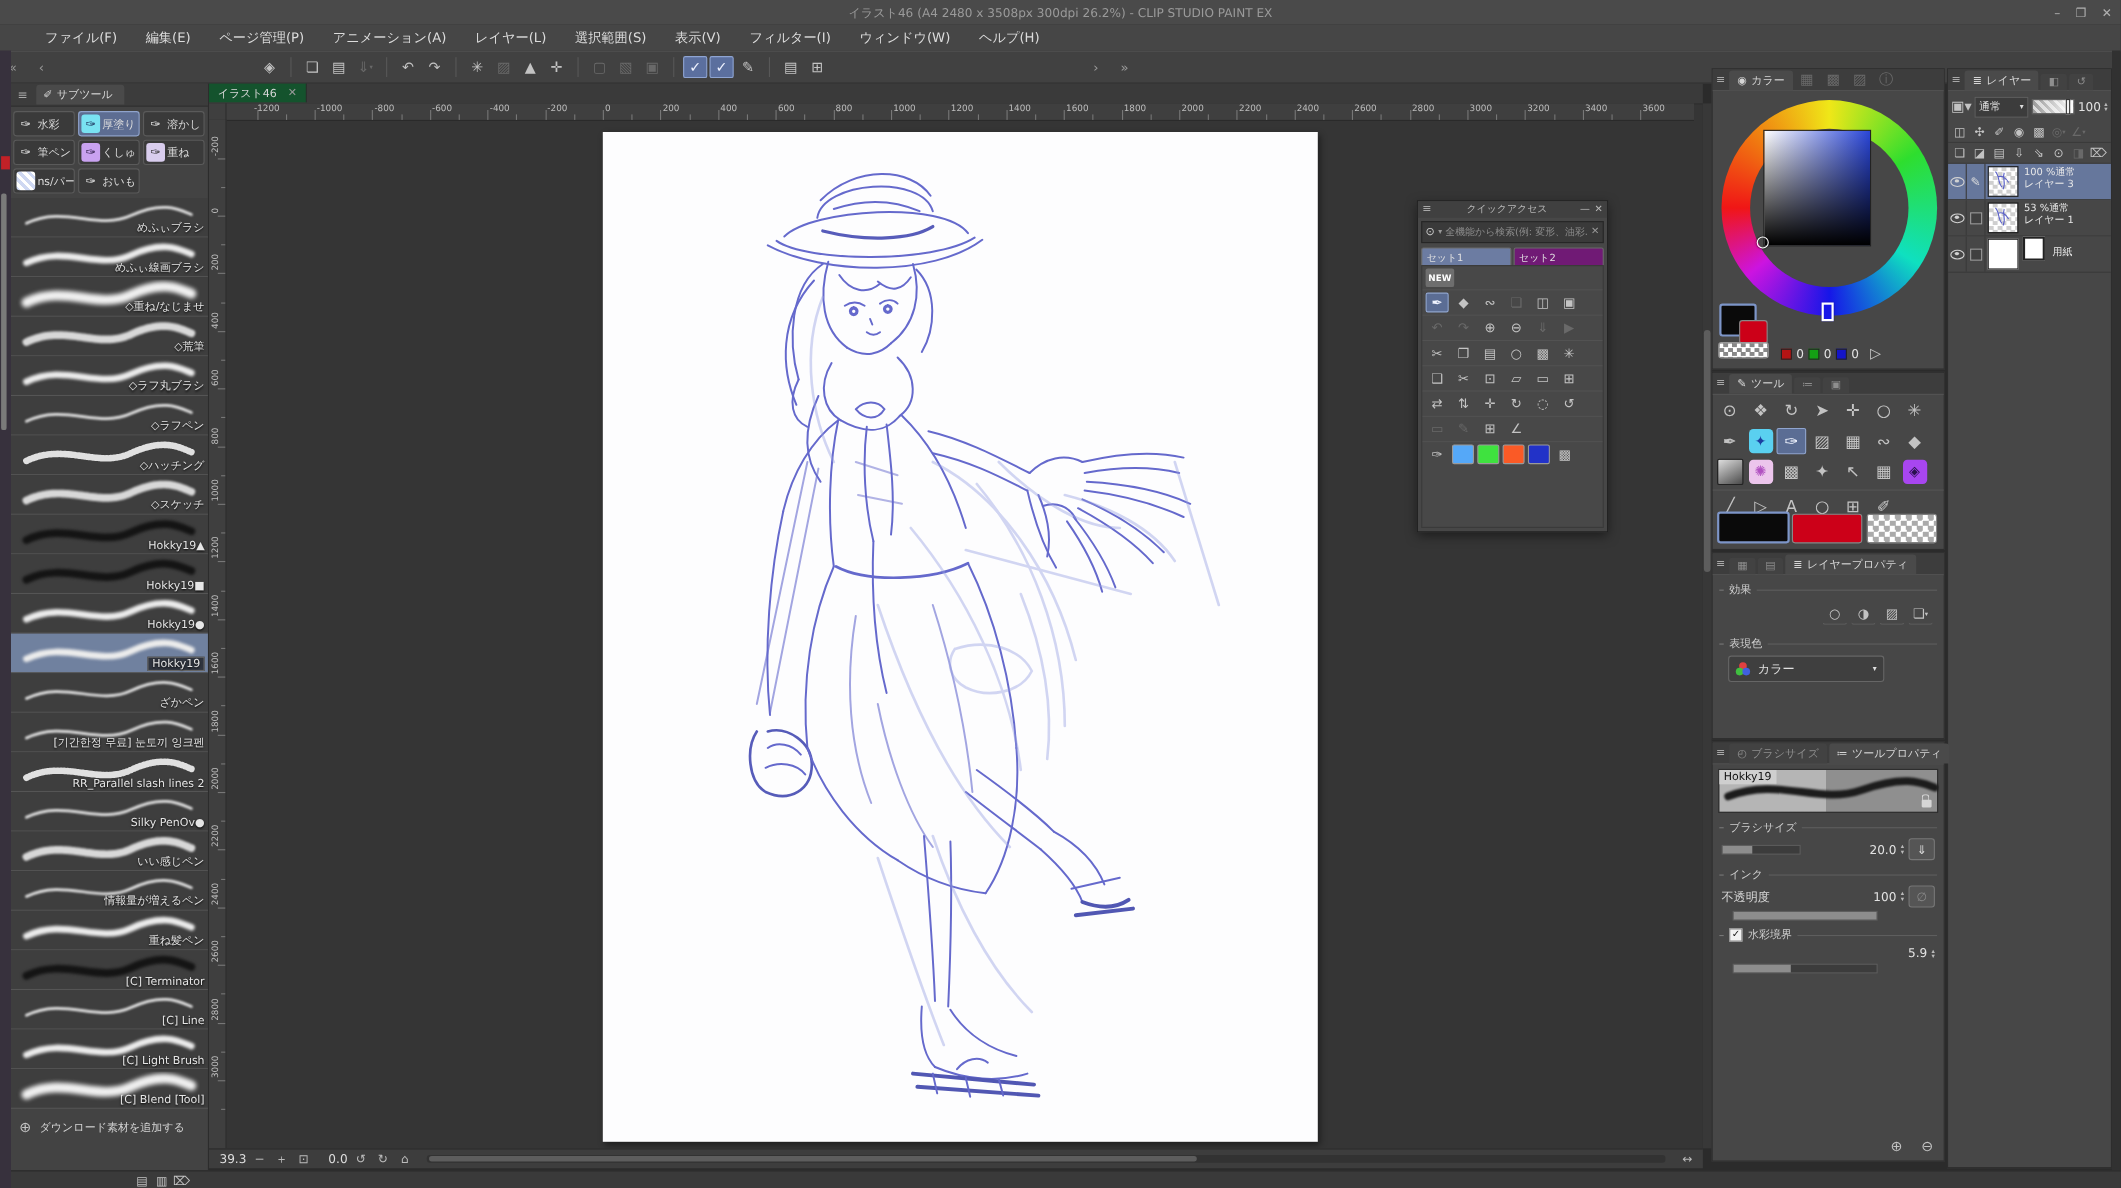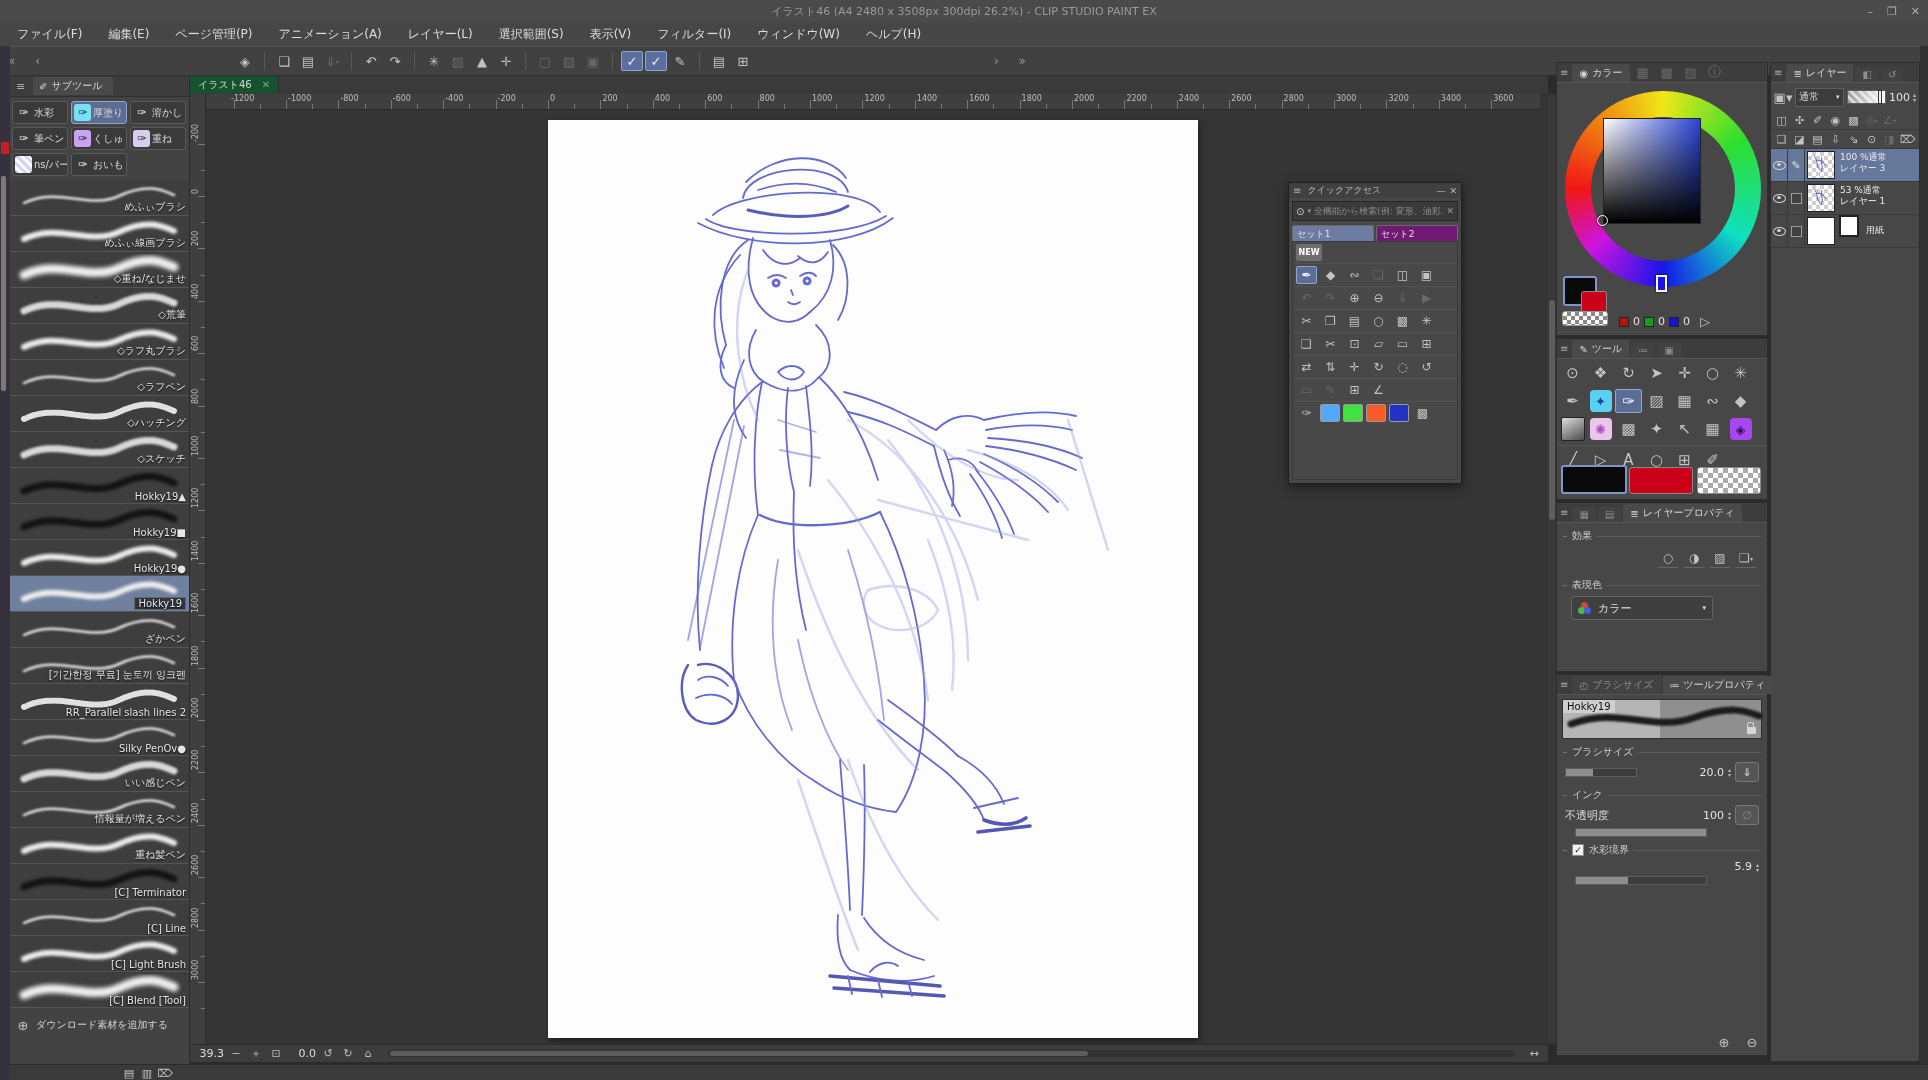--- a/index.html
+++ b/index.html
@@ -9,7 +9,7 @@
   #titlebar{left:0;top:0;width:1928px;height:22px;background:#4a4a4a;color:#9a9a9a;font-size:11px;
     display:flex;align-items:center;justify-content:center;}
   #winctl{position:absolute;right:8px;top:0;height:22px;display:flex;gap:14px;align-items:center;color:#b0b0b0;font-size:11px;}
-  #menubar{left:0;top:22px;width:1928px;height:24px;background:#464646;display:flex;align-items:center;padding-left:4px;box-sizing:border-box;gap:0;}
+  #menubar{left:0;top:22px;width:1928px;height:24px;background:#464646;display:flex;align-items:center;padding-left:28px;box-sizing:border-box;gap:0;}
   .menu-item{color:#dcdcdc;font-size:12px;padding:0 13px;line-height:24px;}
   #toolbar{left:0;top:46px;width:1928px;height:30px;background:#414141;border-top:1px solid #525252;border-bottom:1px solid #303030;display:flex;align-items:center;box-sizing:border-box;}
   #toolbar .arrows{color:#9a9a9a;font-size:12px;margin:0 6px 0 8px;letter-spacing:8px;}

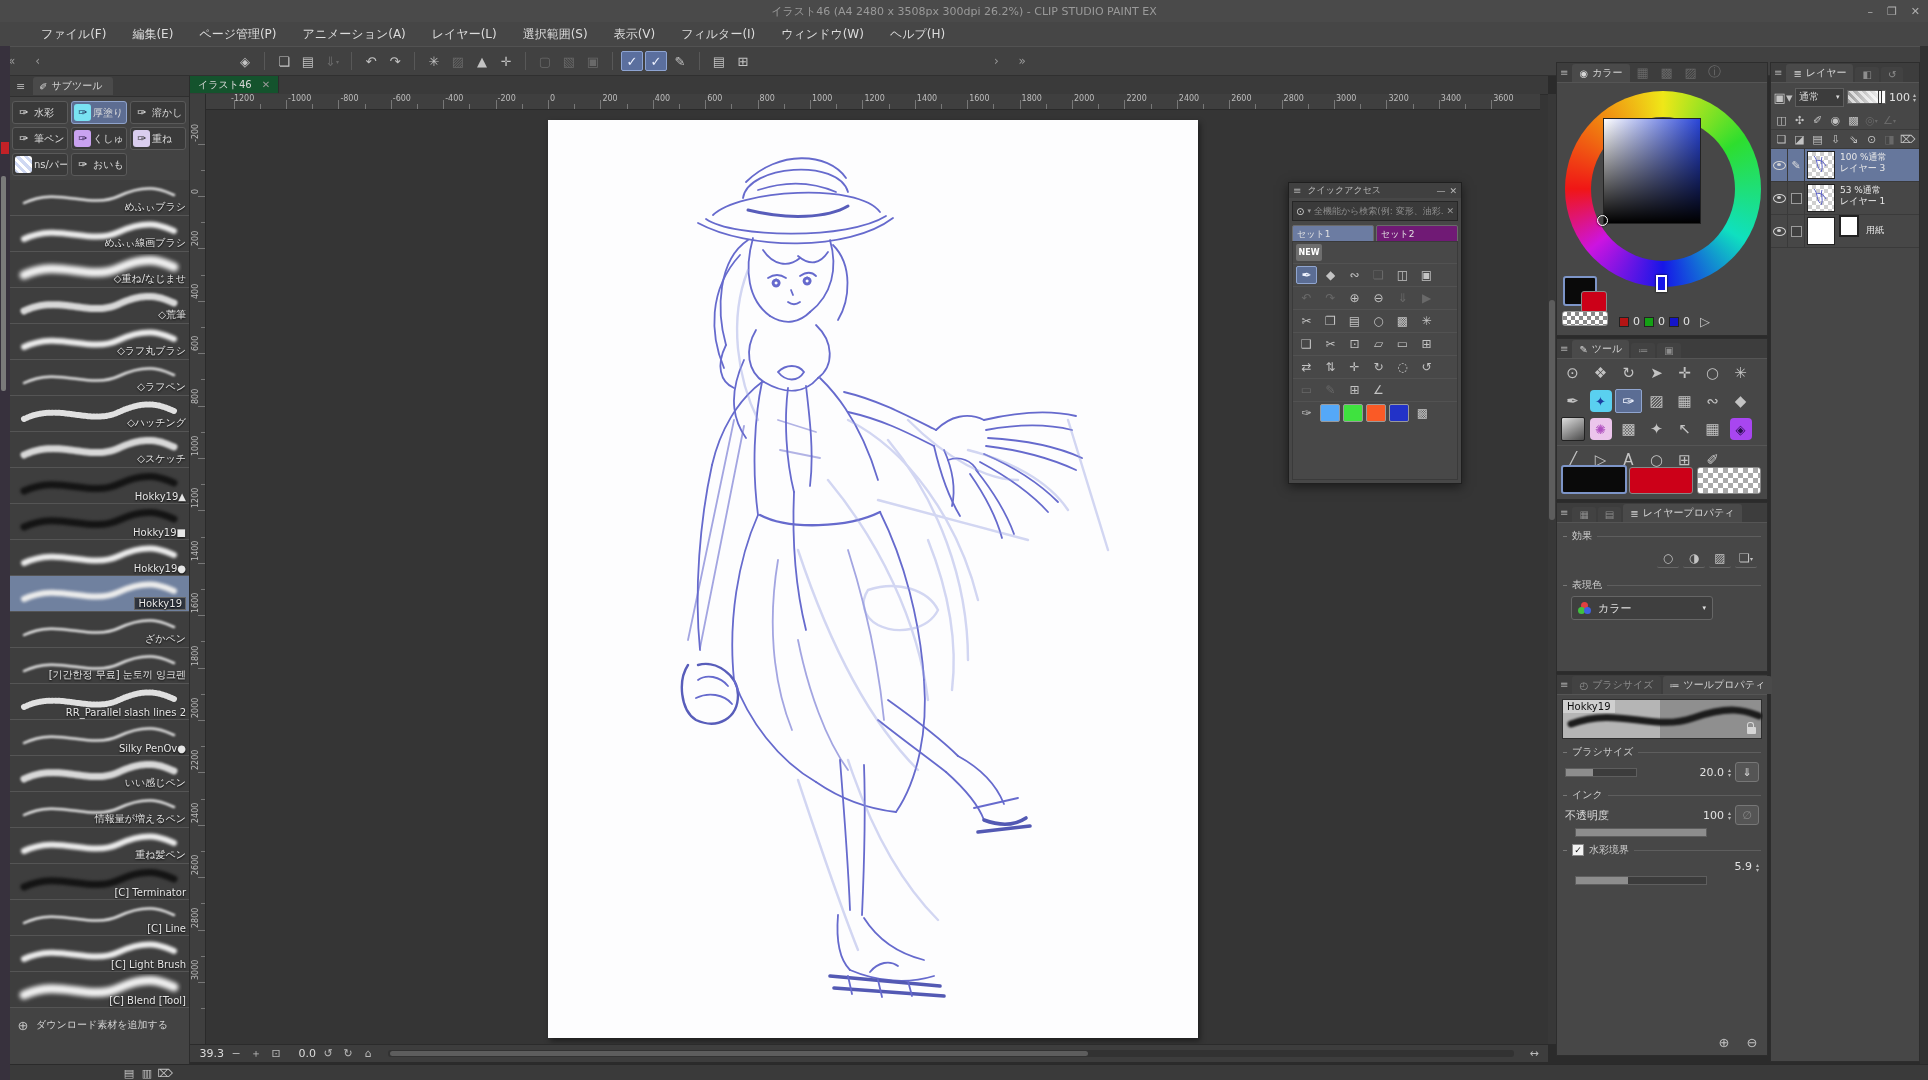--- a/index.html
+++ b/index.html
@@ -61,7 +61,7 @@
   
   #qa{left:1288px;top:182px;width:172px;height:300px;background:#474747;border:1px solid #1f1f1f;box-shadow:0 3px 10px rgba(0,0,0,.5);z-index:5;}
   #qa-title{height:15px;background:#404040;display:flex;align-items:center;color:#b9b9b9;font-size:9px;padding:0 4px;gap:4px;}
-  #qa-title .t{flex:1;}
+  #qa-title .t{flex:1;text-align:center;}
   #qa-search{margin:3px 3px;height:18px;background:#3a3a3a;border:1px solid #262626;display:flex;align-items:center;gap:3px;padding:0 3px;}
   #qa-search .ph{color:#8b8b8b;font-size:9px;flex:1;white-space:nowrap;overflow:hidden;}
   .qa-tabs{display:flex;gap:2px;padding:1px 3px;}

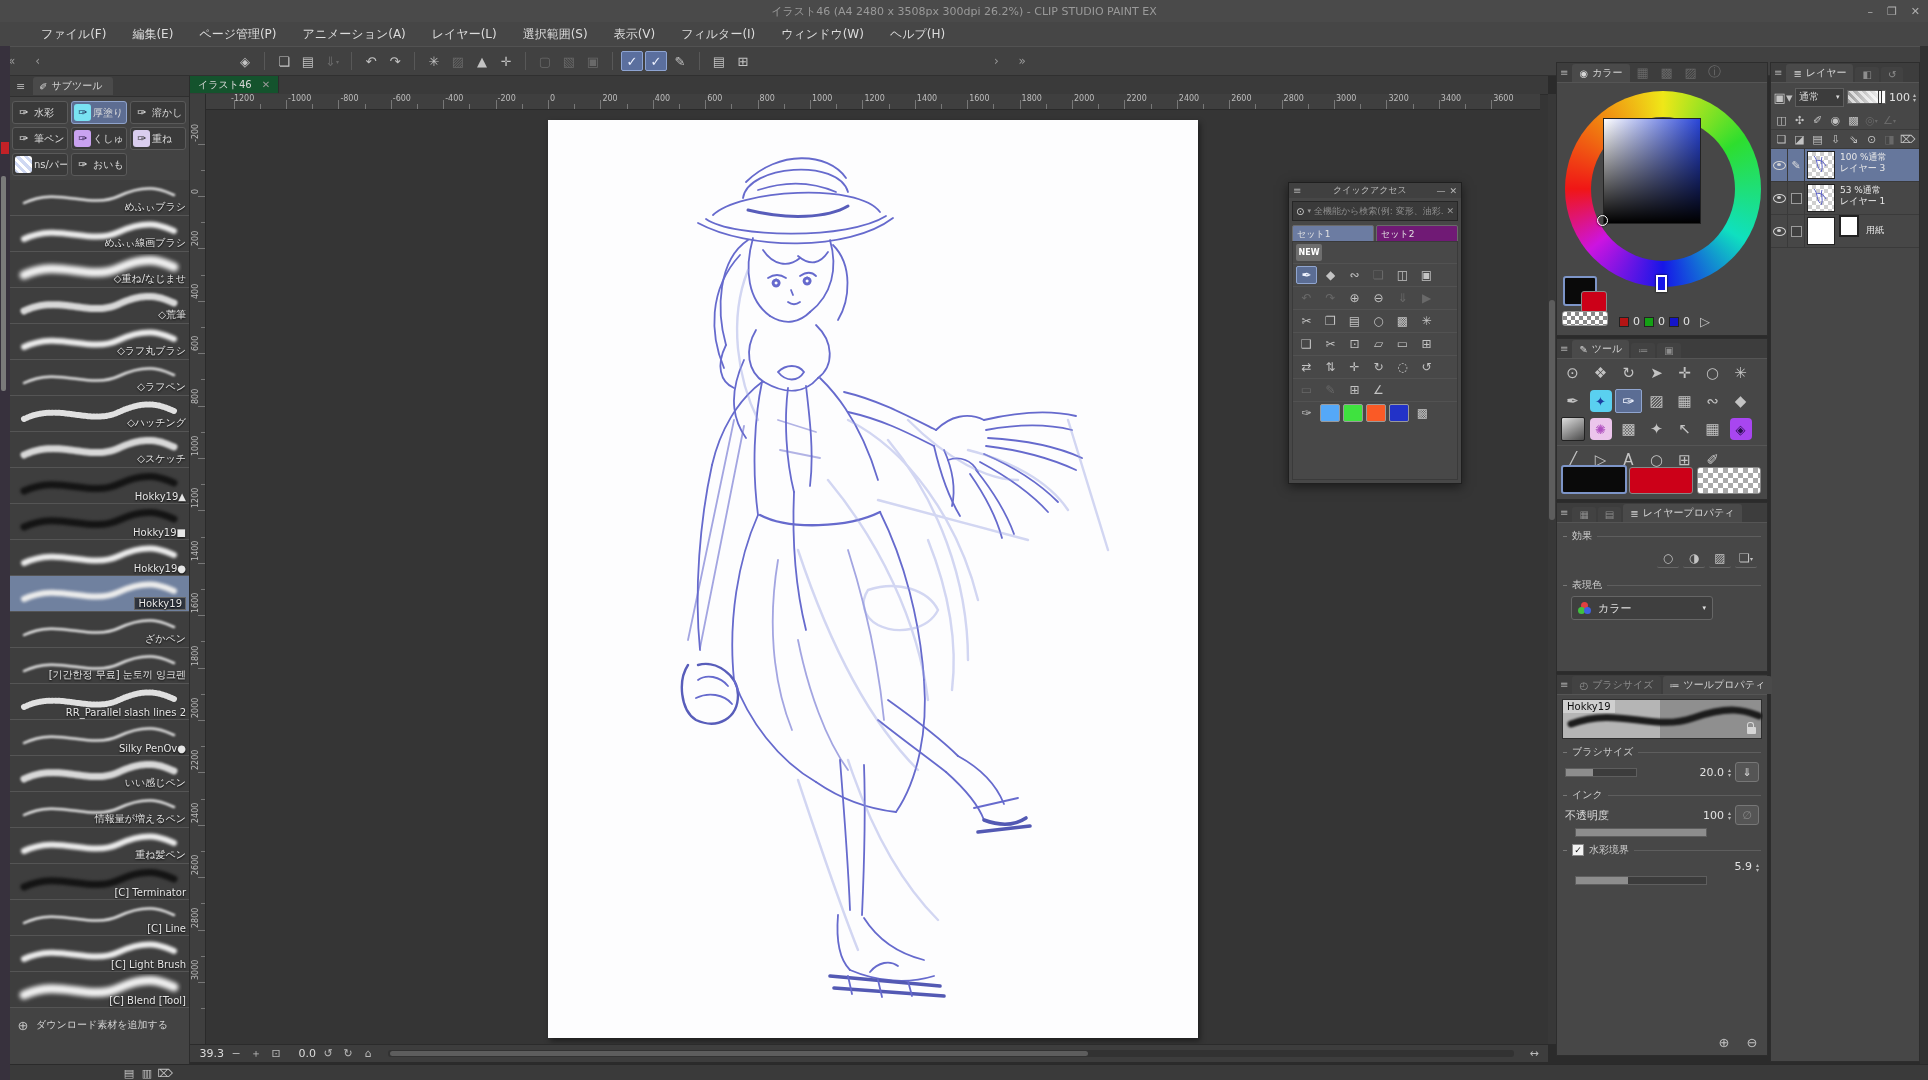--- a/index.html
+++ b/index.html
@@ -835,7 +835,7 @@
         </div>
         <div class="lthumb white"></div>
         <span class="paper-ic"></span>
-        <div class="ltext" style="padding-top: 10px;">用紙</div>
+        <div class="ltext" style="padding-top: 10px; font-family: Liberation Mono, monospace;">用紙</div>
       </div>
     </div>
 </div>

